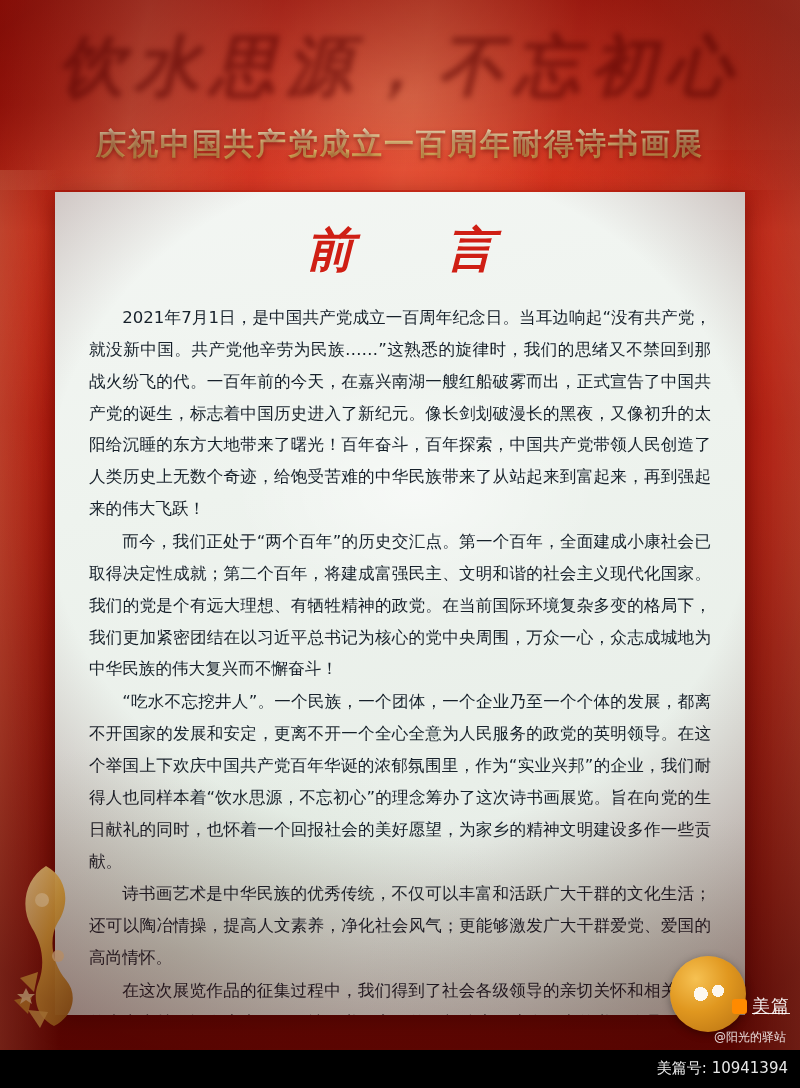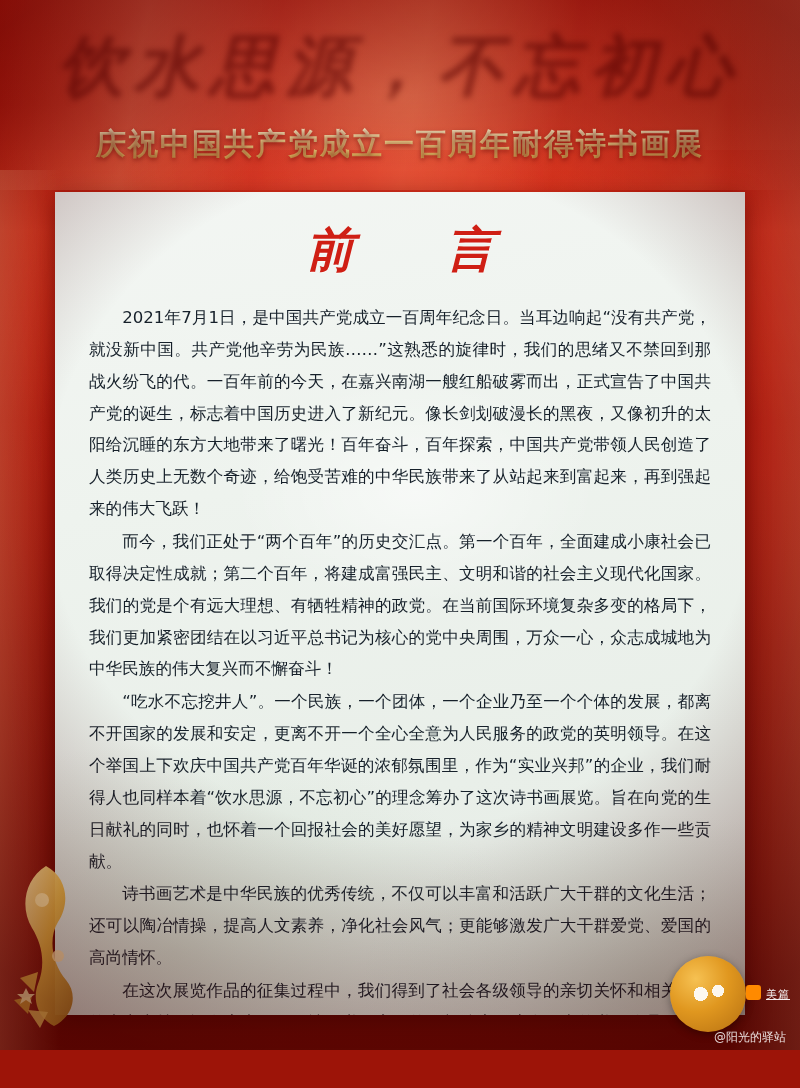--- a/index.html
+++ b/index.html
@@ -184,9 +184,9 @@
   }
   .watermark-mp {
     position: absolute;
-    right: 10px; bottom: 86px;
-    font-family: "DejaVu Sans", "Liberation Sans", sans-serif;
-    font-size: 11px;
+    right: 10px; bottom: 70px;
+    font-family: "DejaVu Sans", "Liberation Sans", sans-serif;
+    font-size: 18px;
     color: rgba(255,255,255,0.92);
     letter-spacing: 1px;
     text-decoration: underline;

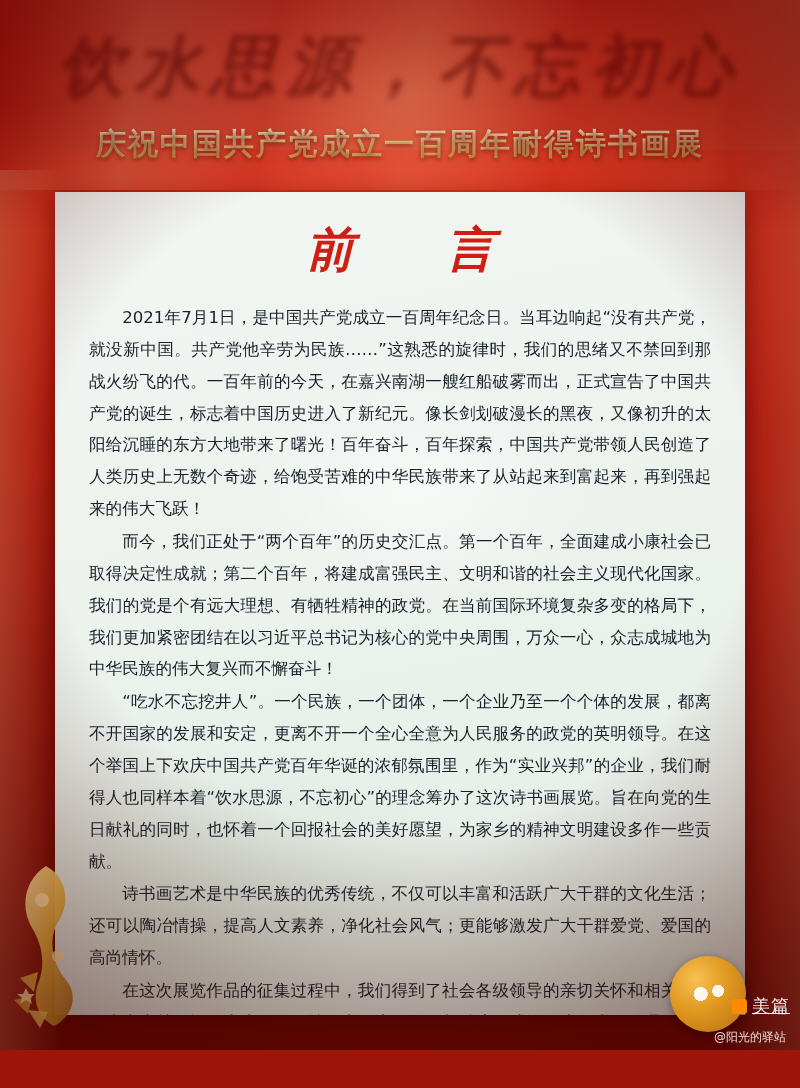--- a/index.html
+++ b/index.html
@@ -275,6 +275,9 @@
   </div>
   <div class="watermark-user">@阳光的驿站</div>
 
+  <div class="bottom-bar">
+    <div class="label">美篇号: 10941394</div>
+  </div>
 
 </div>
 

